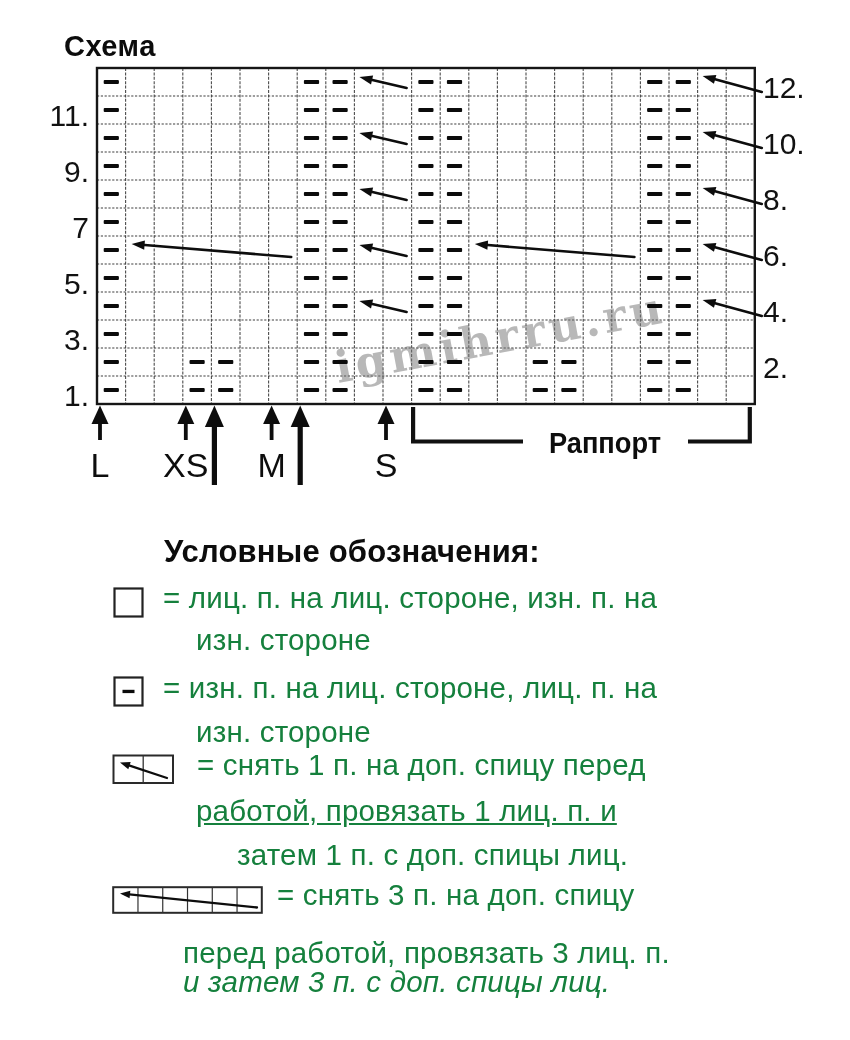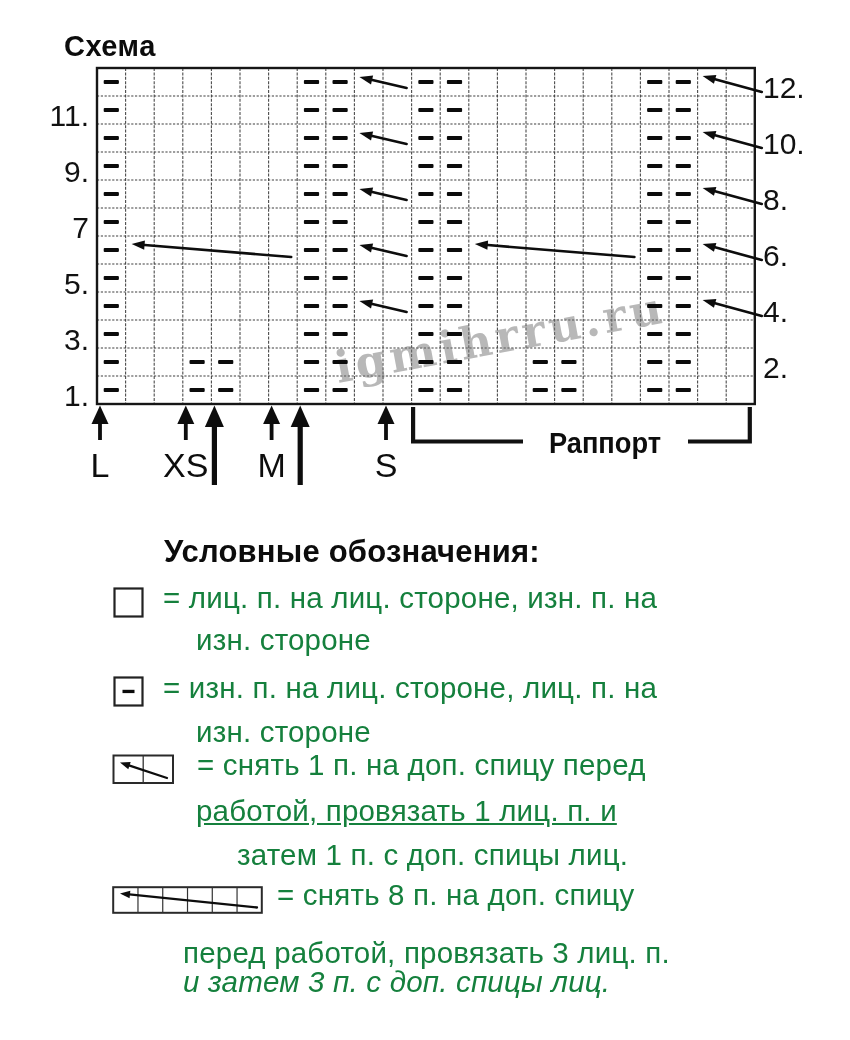--- a/index.html
+++ b/index.html
@@ -284,7 +284,7 @@
           <polygon points="8,7.5 17.56188231791418,12.296916357240361 18.334500998523286,4.736290696994123" fill="#0d0d0d"></polygon>
         </g>
       </svg>
-      <div class="ltext" style="left: 277px; top: 878px;">= снять 8 п. на доп. спицу</div>
+      <div class="ltext" style="left: 277px; top: 878px;">= снять 3 п. на доп. спицу</div>
       <div class="ltext" style="left: 183px; top: 892px; margin-top: 44px;">перед работой, провязать 3 лиц. п.</div>
       <div class="ltext" style="left: 183px; top: 965px; font-style: italic;">и затем 3 п. с доп. спицы лиц.</div>
     </div>

